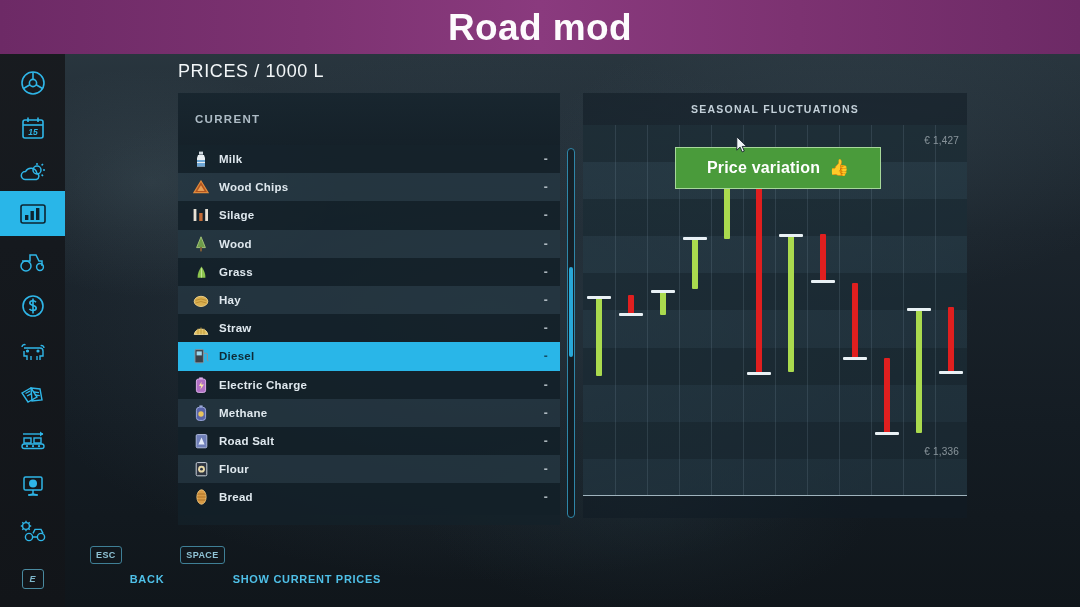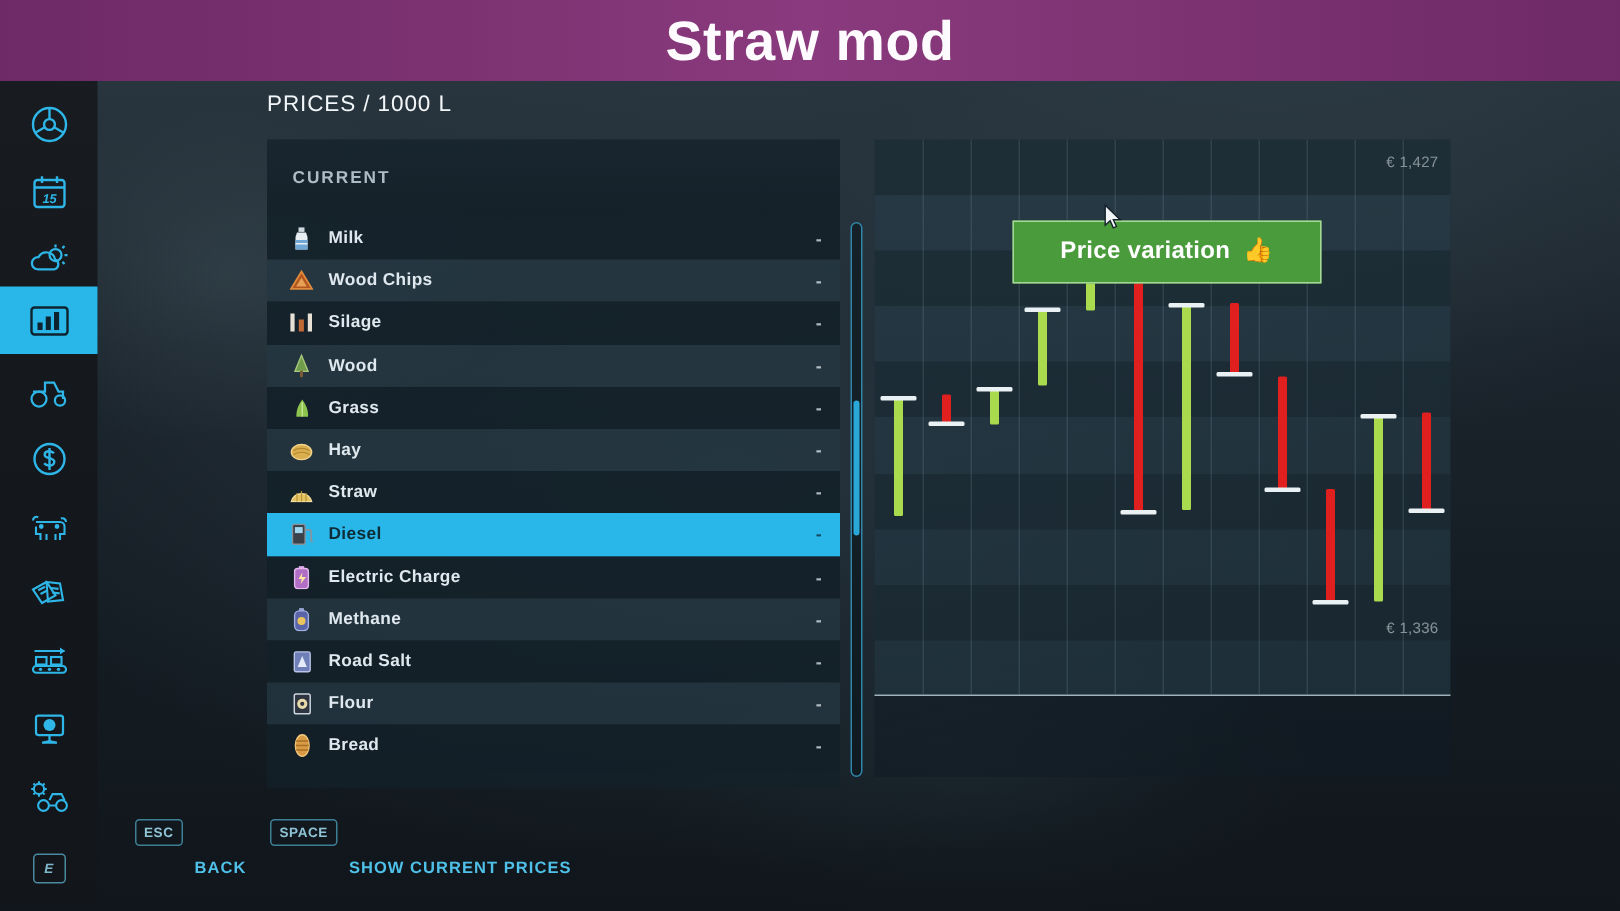--- a/index.html
+++ b/index.html
@@ -199,7 +199,7 @@
 <div id="root">
 
   <div class="banner">
-    <div class="banner-text">Straw mod</div>
+    <div class="banner-text">Road mod</div>
   </div>
 
   <div class="rail">

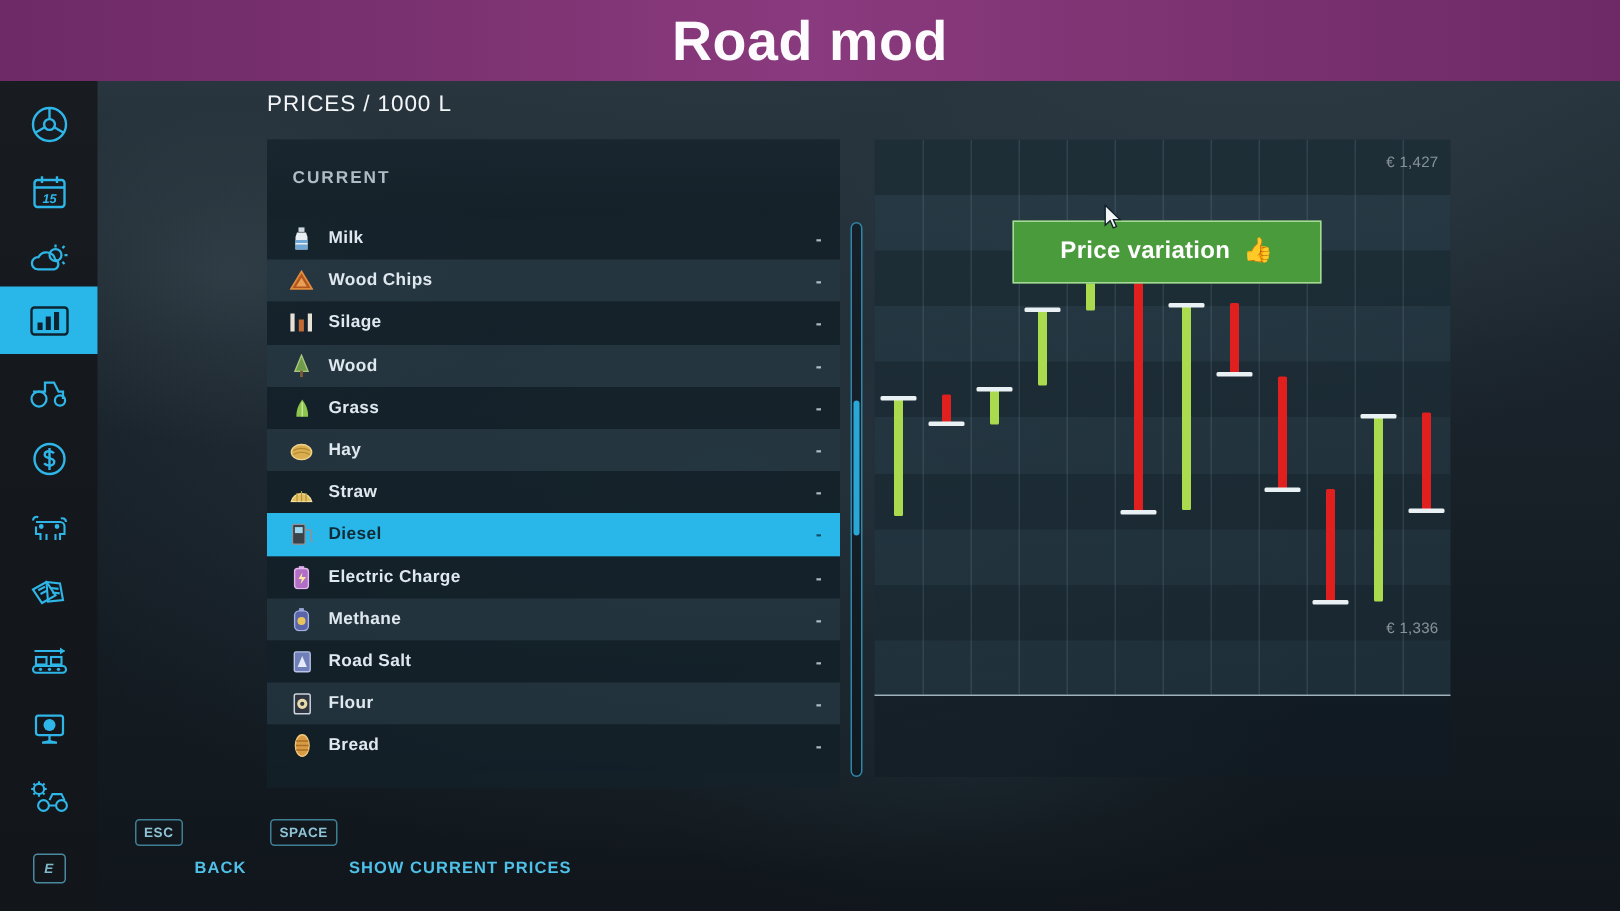--- a/index.html
+++ b/index.html
@@ -65,7 +65,7 @@
   
   .page-title {
     position: absolute; left: 178px; top: 61px;
-    color: #f2f6f8; font-size: 15px; font-weight: 500; letter-spacing: 0.6px;
+    color: #f2f6f8; font-size: 18px; font-weight: 500; letter-spacing: 0.6px;
     z-index: 20;
   }
 

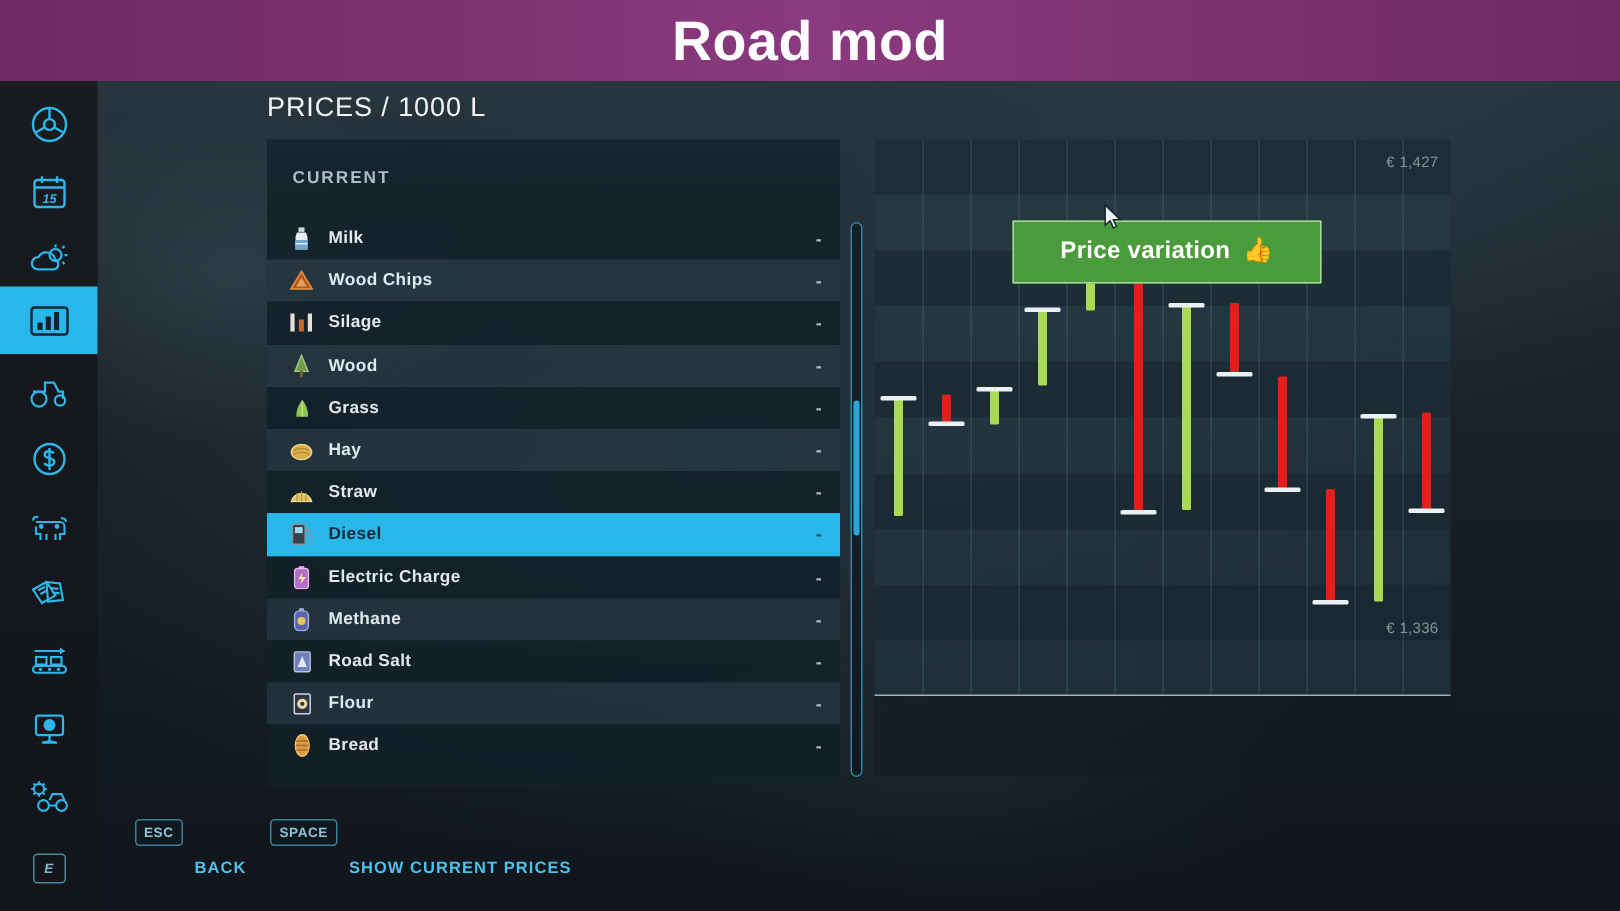--- a/index.html
+++ b/index.html
@@ -504,6 +504,7 @@
   </div>
 
   <div class="chart-panel">
+    <div class="chart-title">SEASONAL FLUCTUATIONS</div>
     <div class="plot" id="plot">
       <div class="price-label hi">€ 1,427</div>
       <div class="price-label lo">€ 1,336</div>

